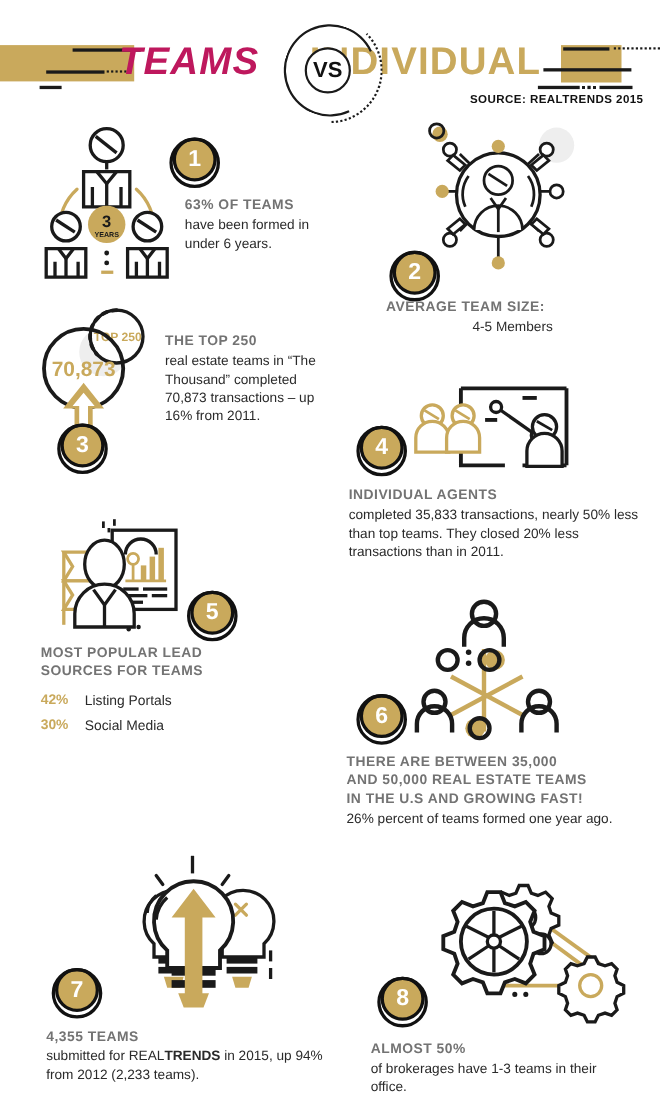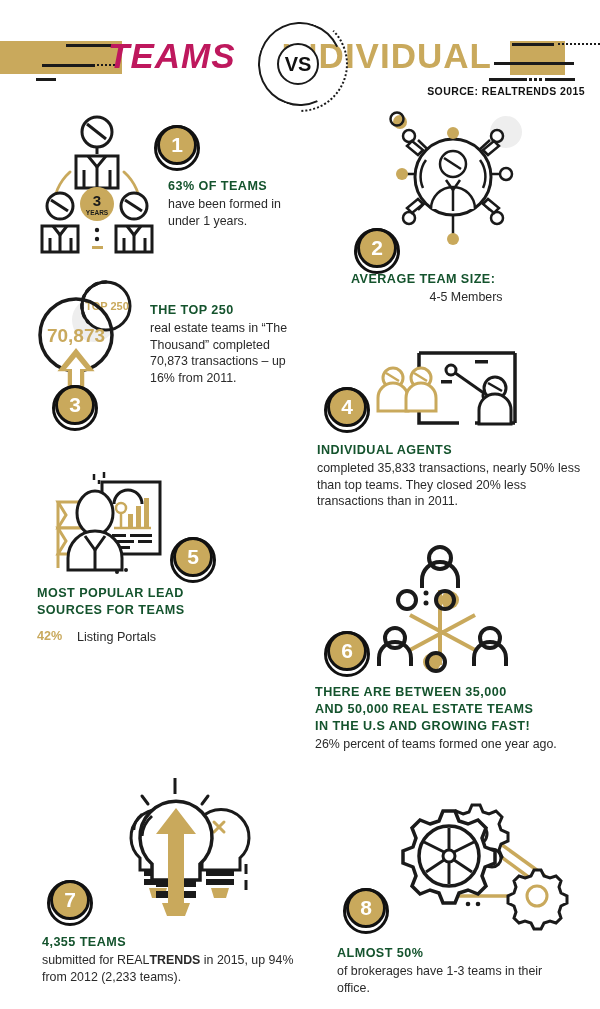--- a/index.html
+++ b/index.html
@@ -75,7 +75,7 @@
   
   .blk { position: absolute; }
   .headline {
-    font-size: 12.6px; font-weight: bold; color: #14532d;
+    font-size: 12.6px; font-weight: bold; color: #737373;
     letter-spacing: 0.45px; line-height: 15.5px;
   }
   .body {

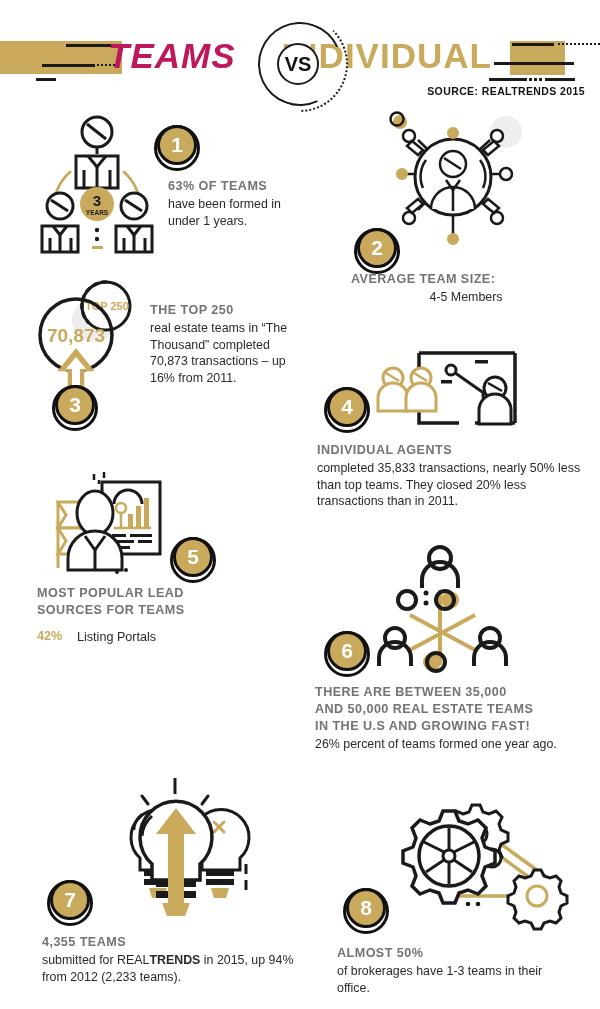--- a/index.html
+++ b/index.html
@@ -172,7 +172,7 @@
     </svg>
     <div class="num-badge" style="left:157px; top:125px;">1</div>
     <div class="headline" style="position:absolute; left:168px; top:179px; width:160px;">63% OF TEAMS</div>
-    <div class="body" style="position:absolute; left:168px; top:196px; width:140px;">have been formed in under 1 years.</div>
+    <div class="body" style="position:absolute; left:168px; top:196px; width:140px;">have been formed in under 6 years.</div>
   </div>
 
   <div class="blk" style="left:0; top:0;">

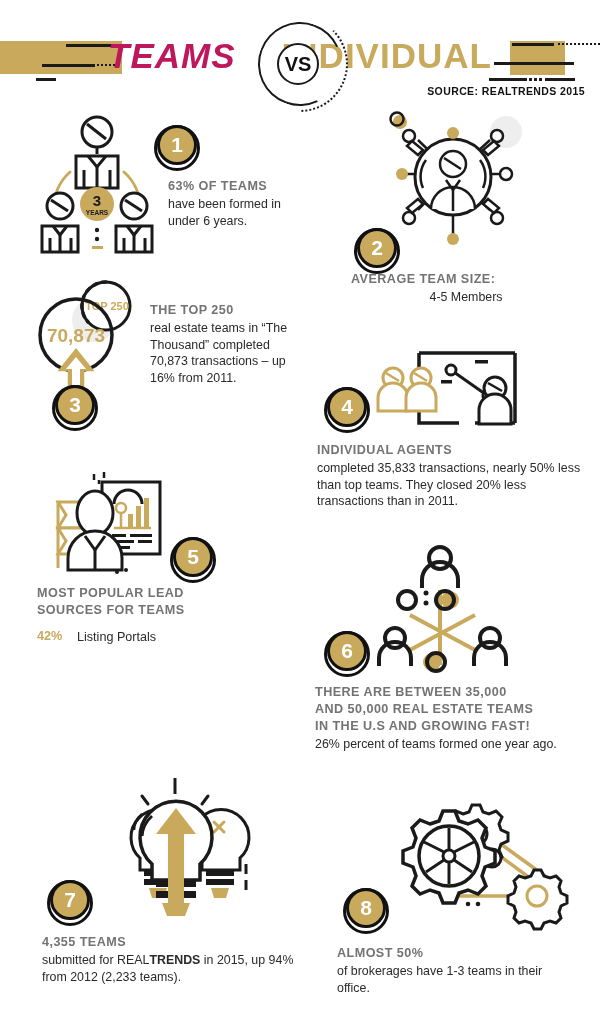--- a/index.html
+++ b/index.html
@@ -306,6 +306,10 @@
         <div class="ls-pct">42%</div>
         <div class="ls-lbl">Listing Portals</div>
       </div>
+      <div class="ls-row">
+        <div class="ls-pct">30%</div>
+        <div class="ls-lbl">Social Media</div>
+      </div>
     </div>
   </div>
 

